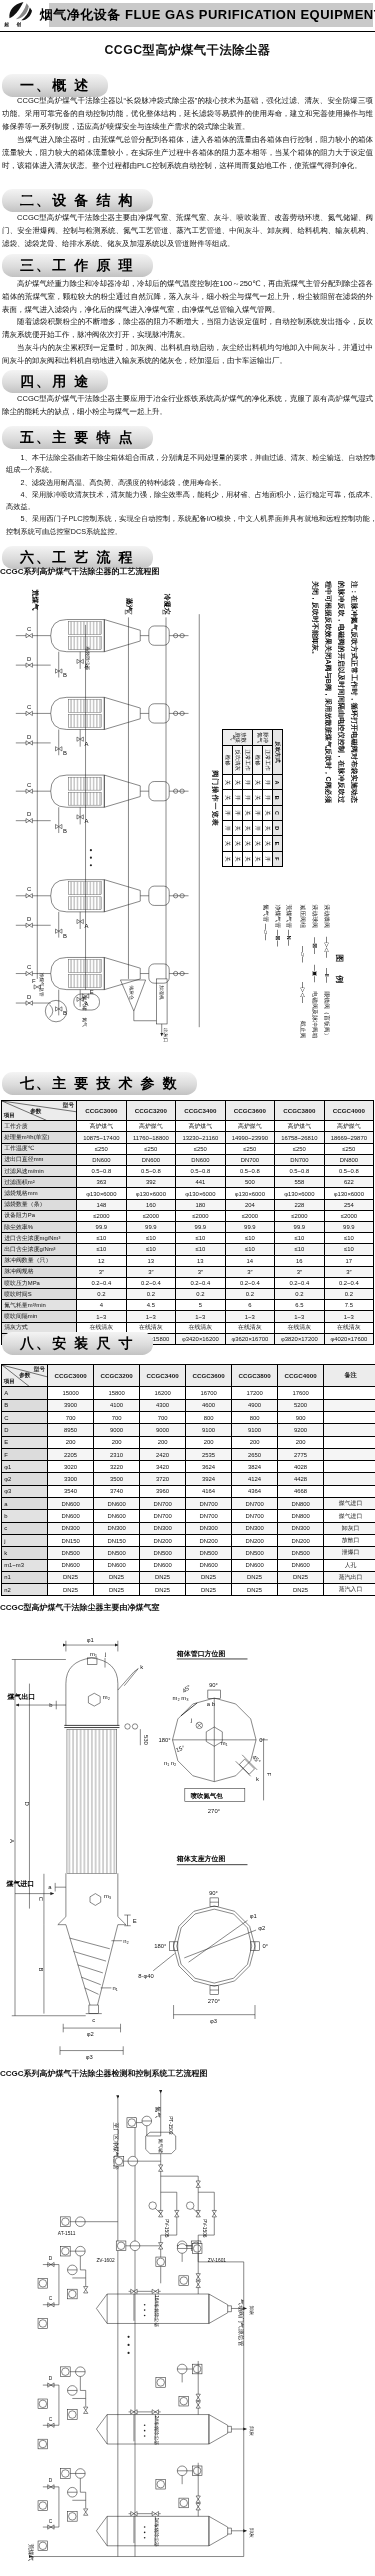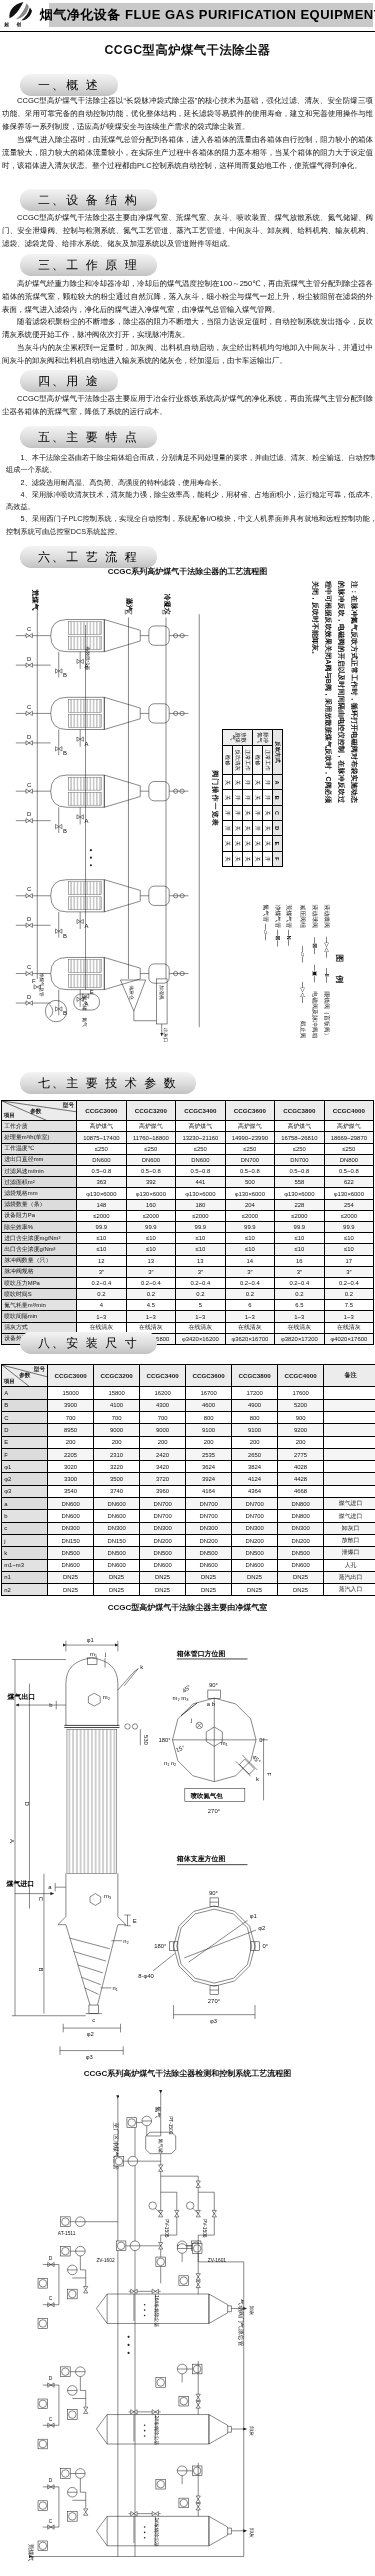--- a/index.html
+++ b/index.html
@@ -14,8 +14,8 @@
   .logo-cn{position:absolute;left:4.3px;top:21.4px;width:39px;font-size:4.8px;font-weight:bold;letter-spacing:7.5px;color:#000}
   .doc-title{position:absolute;left:0;top:42px;width:375px;text-align:center;font-size:12.3px;font-weight:bold;letter-spacing:0.5px}
   
-  .pill{position:absolute;left:20px;background:linear-gradient(180deg,#f4f4f4 0%,#dcdcdc 55%,#c2c2c2 100%);
-        border-radius:10.7px;padding:2.7px 18px;font-size:12px;font-weight:normal;letter-spacing:2.1px;color:#000;white-space:nowrap}
+  .pill{position:absolute;left:2px;background:linear-gradient(180deg,#f4f4f4 0%,#dcdcdc 55%,#c2c2c2 100%);
+        border-radius:10.7px;padding:2.7px 18px;font-size:14px;font-weight:bold;letter-spacing:2.1px;color:#000;white-space:nowrap}
   .para{position:absolute;left:2.1px;width:371px;font-size:7.5px;line-height:13px;text-align:justify;margin:0;text-indent:2em}
   .feat{position:absolute;left:2.1px;width:371px;font-size:7.2px;line-height:12.3px;text-align:justify;margin:4px}
   .feat p{margin:0;text-indent:2em}

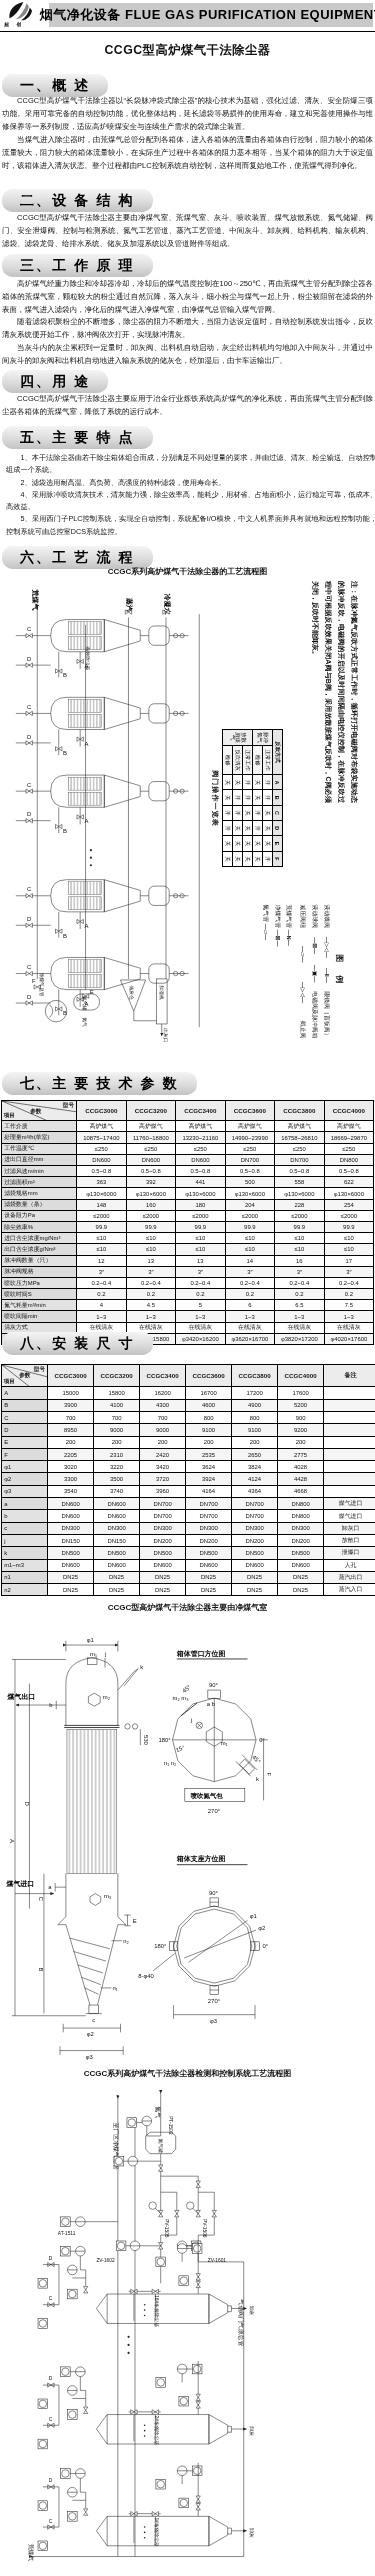--- a/index.html
+++ b/index.html
@@ -77,7 +77,7 @@
 <p class="para" style="top:133px">当煤气进入除尘器时，由荒煤气总管分配到各箱体，进入各箱体的流量由各箱体自行控制，阻力较小的箱体流量较大，阻力较大的箱体流量较小，在实际生产过程中各箱体的阻力基本相等，当某个箱体的阻力大于设定值时，该箱体进入清灰状态。整个过程都由PLC控制系统自动控制，这样周而复始地工作，使荒煤气得到净化。</p>
 
 <div class="pill" style="top:189px">二、设 备 结 构</div>
-<p class="para" style="top:211px">CCGC型高炉煤气干法除尘器主要由净煤气室、荒煤气室、灰斗、喷吹装置、煤气放散系统、氮气储罐、阀门、安全泄爆阀、控制与检测系统、氮气工艺管道、蒸汽工艺管道、中间灰斗、卸灰阀、给料机构、输灰机构、滤袋、滤袋龙骨、给排水系统、储灰及加湿系统以及管道附件等组成。</p>
+<p class="para" style="top:211px">CCGC型高炉煤气干法除尘器主要由净煤气室、荒煤气室、灰斗、喷吹装置、改善劳动环境、氮气储罐、阀门、安全泄爆阀、控制与检测系统、氮气工艺管道、蒸汽工艺管道、中间灰斗、卸灰阀、给料机构、输灰机构、滤袋、滤袋龙骨、给排水系统、储灰及加湿系统以及管道附件等组成。</p>
 
 <div class="pill" style="top:254px">三、工 作 原 理</div>
 <p class="para" style="top:277px">高炉煤气经重力除尘和冷却器冷却，冷却后的煤气温度控制在100～250℃，再由荒煤气主管分配到除尘器各箱体的荒煤气室，颗粒较大的粉尘通过自然沉降，落入灰斗，细小粉尘与煤气一起上升，粉尘被阻留在滤袋的外表面，煤气进入滤袋内，净化后的煤气进入净煤气室，由净煤气总管输入煤气管网。</p>

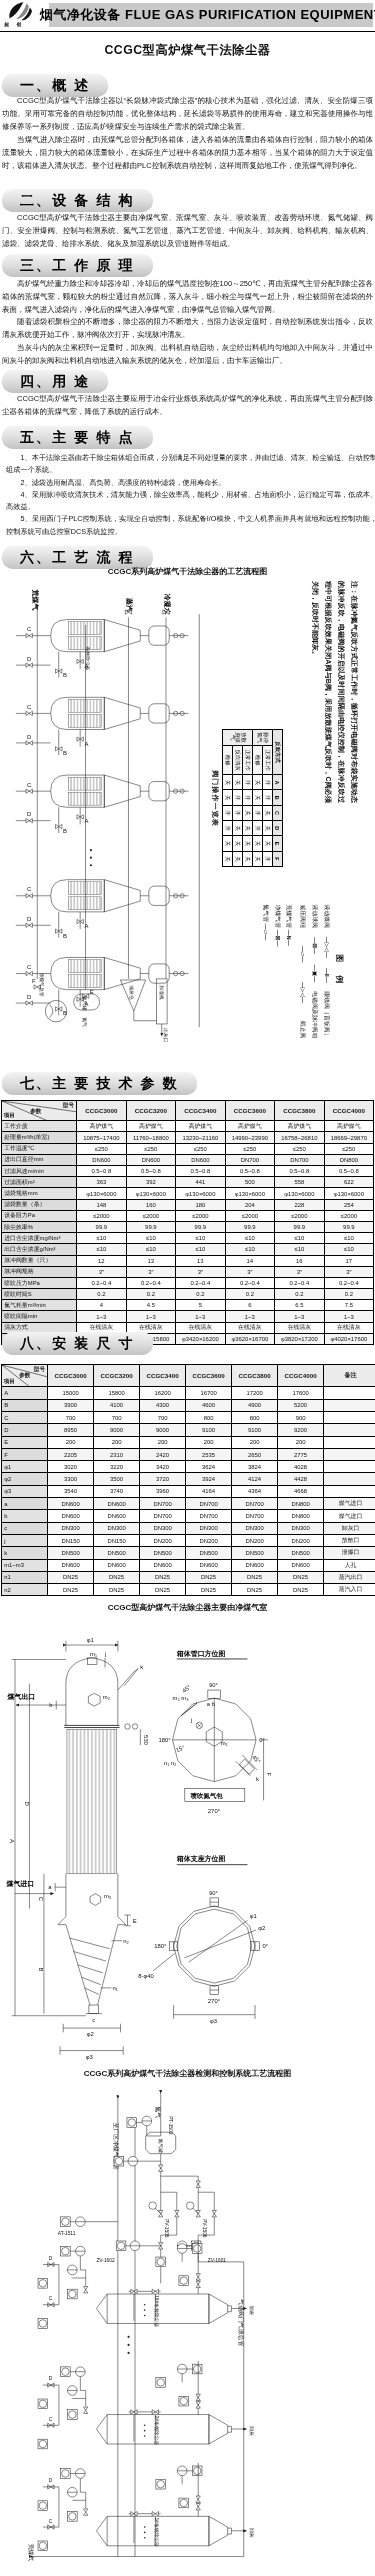--- a/index.html
+++ b/index.html
@@ -85,7 +85,7 @@
 <p class="para" style="top:341px">当灰斗内的灰尘累积到一定量时，卸灰阀、出料机自动启动，灰尘经出料机均匀地卸入中间灰斗，并通过中间灰斗的卸灰阀和出料机自动地进入输灰系统的储灰仓，经加湿后，由卡车运输出厂。</p>
 
 <div class="pill" style="top:370px">四、用 途</div>
-<p class="para" style="top:392px">CCGC型高炉煤气干法除尘器主要应用于冶金行业炼铁系统高炉煤气的净化系统，再由荒煤气主管分配到除尘器各箱体的荒煤气室，降低了系统的运行成本。</p>
+<p class="para" style="top:392px">CCGC型高炉煤气干法除尘器主要应用于冶金行业炼铁系统高炉煤气的净化系统，克服了原有高炉煤气湿式除尘的能耗大的缺点，细小粉尘与煤气一起上升。</p>
 
 <div class="pill" style="top:426px">五、主 要 特 点</div>
 <div class="feat" style="top:448px" id="features-box">

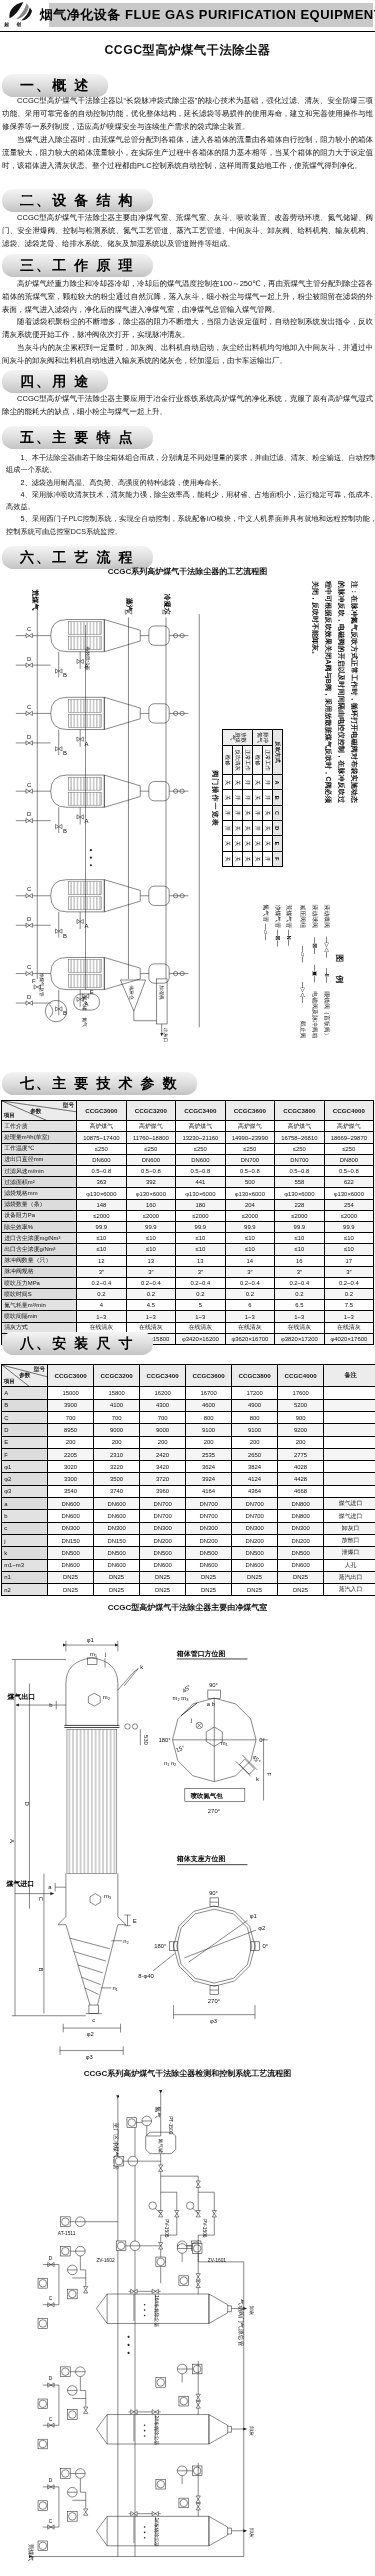--- a/index.html
+++ b/index.html
@@ -19,7 +19,7 @@
   .para{position:absolute;left:2.1px;width:371px;font-size:7.5px;line-height:13px;text-align:justify;margin:0;text-indent:2em}
   .feat{position:absolute;left:2.1px;width:371px;font-size:7.2px;line-height:12.3px;text-align:justify;margin:4px}
   .feat p{margin:0;text-indent:2em}
-  .cap{position:absolute;left:0;width:375px;text-align:center;font-weight:bold;font-size:8px}
+  .cap{position:absolute;left:0;width:375px;text-align:left;font-weight:bold;font-size:8px}
   
   table.spec{border-collapse:collapse;table-layout:fixed;width:373px;font-size:5.9px;text-align:center;position:absolute;left:1.1px}
   table.spec th,table.spec td{border:0.5px solid #000;padding:0 1.1px;height:10.2px;overflow:hidden;white-space:nowrap;font-weight:normal}

